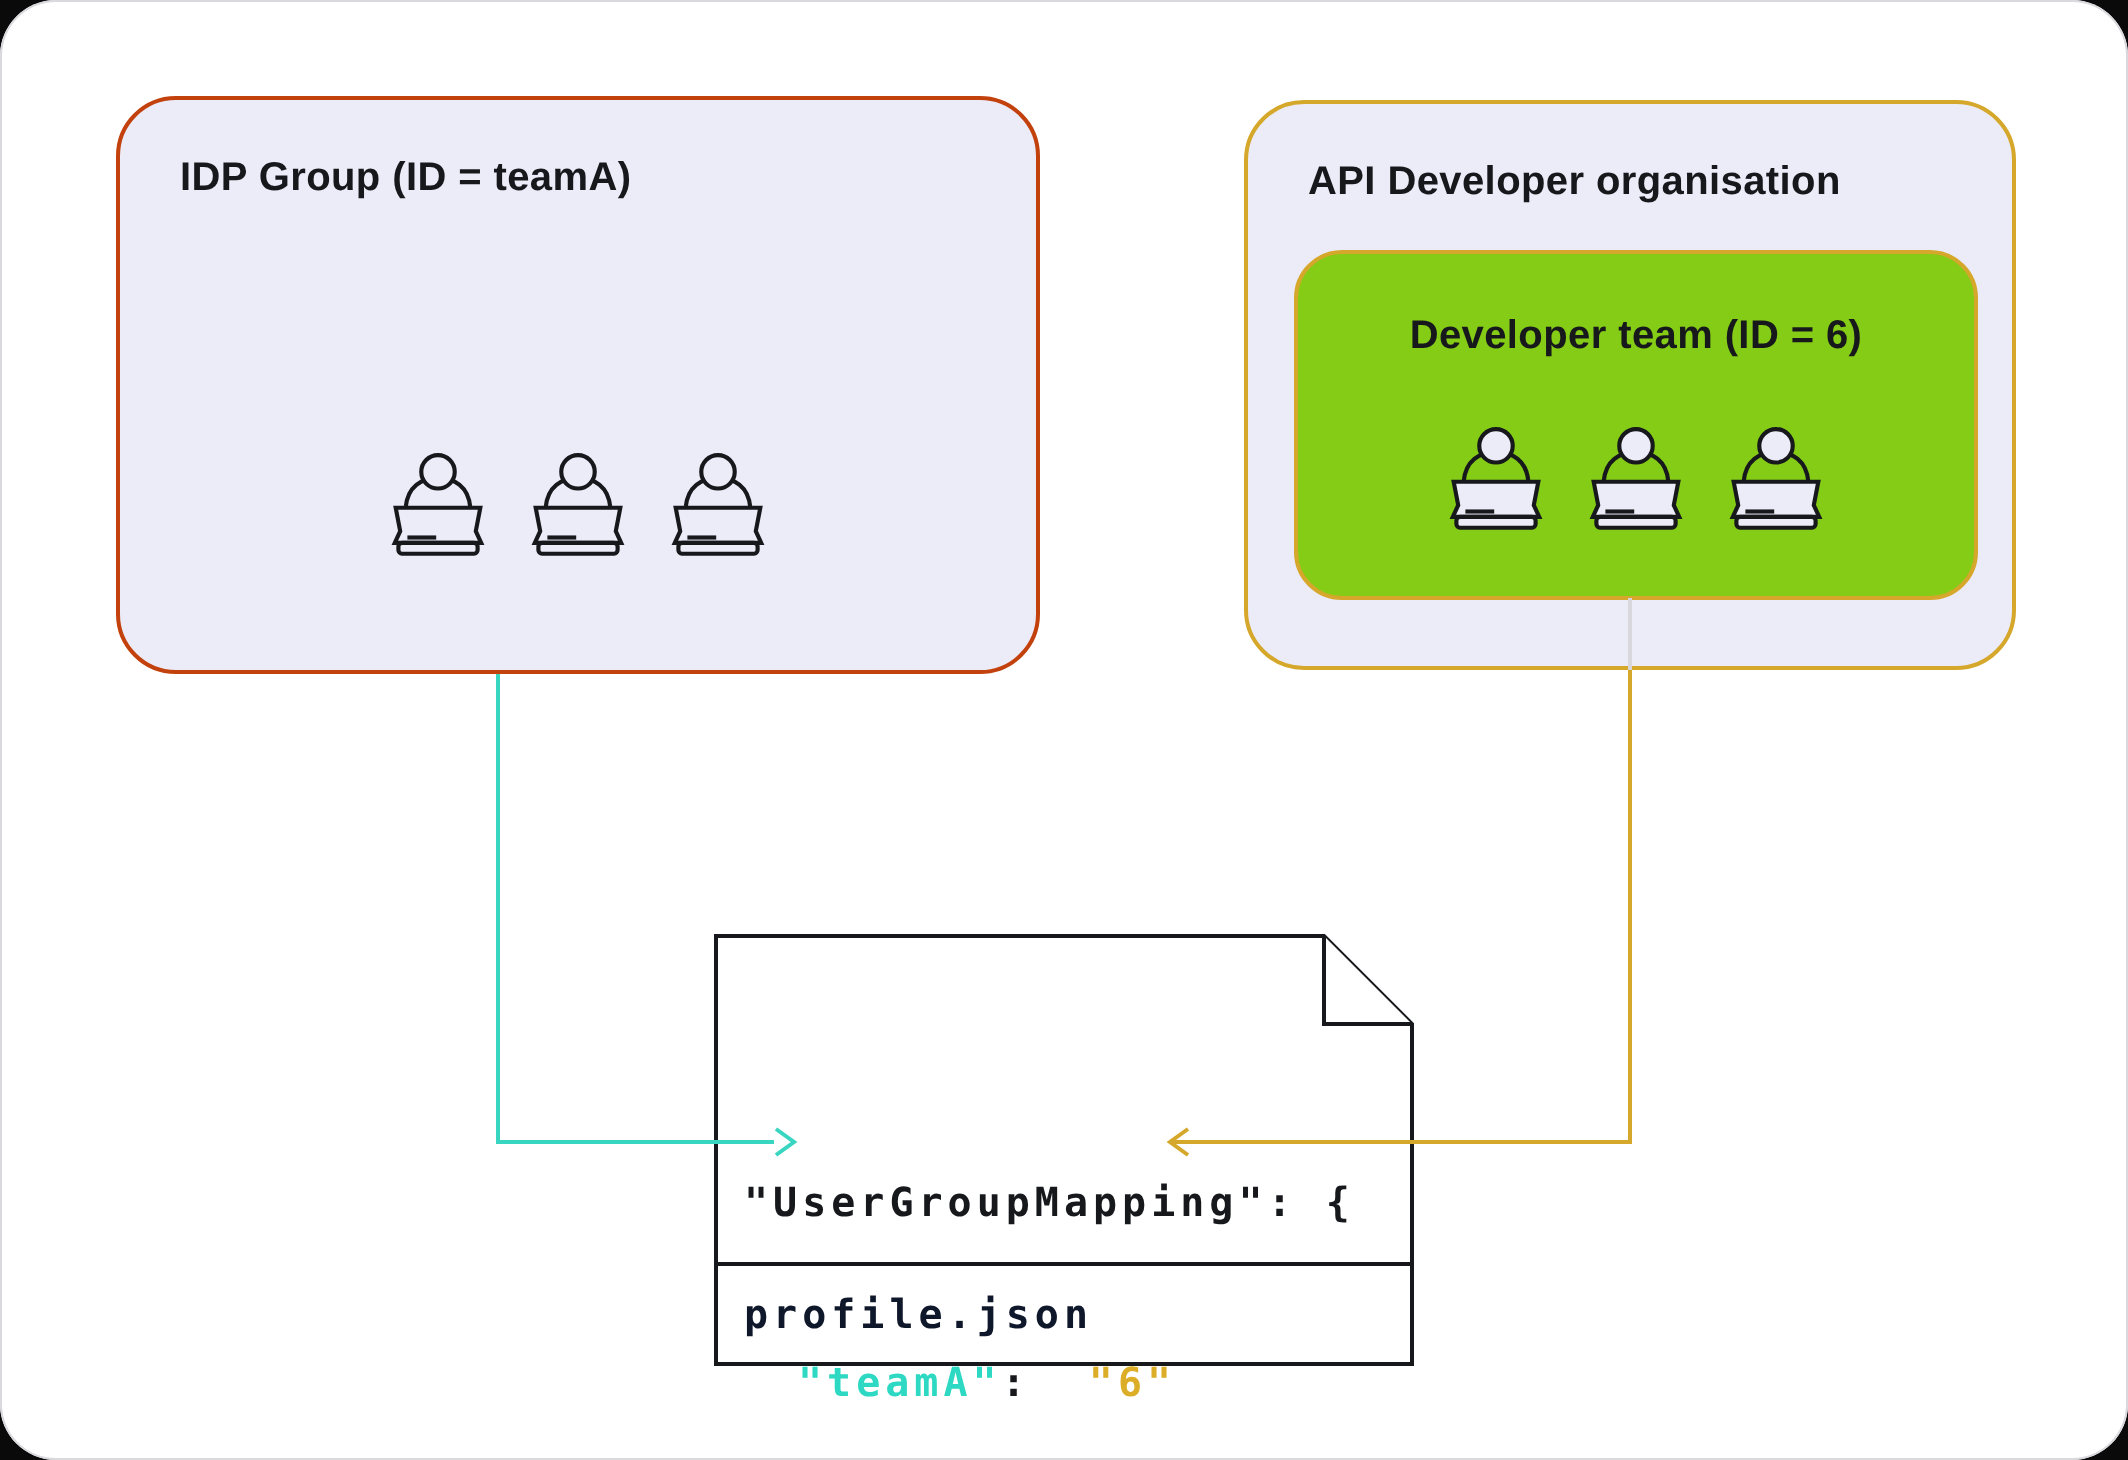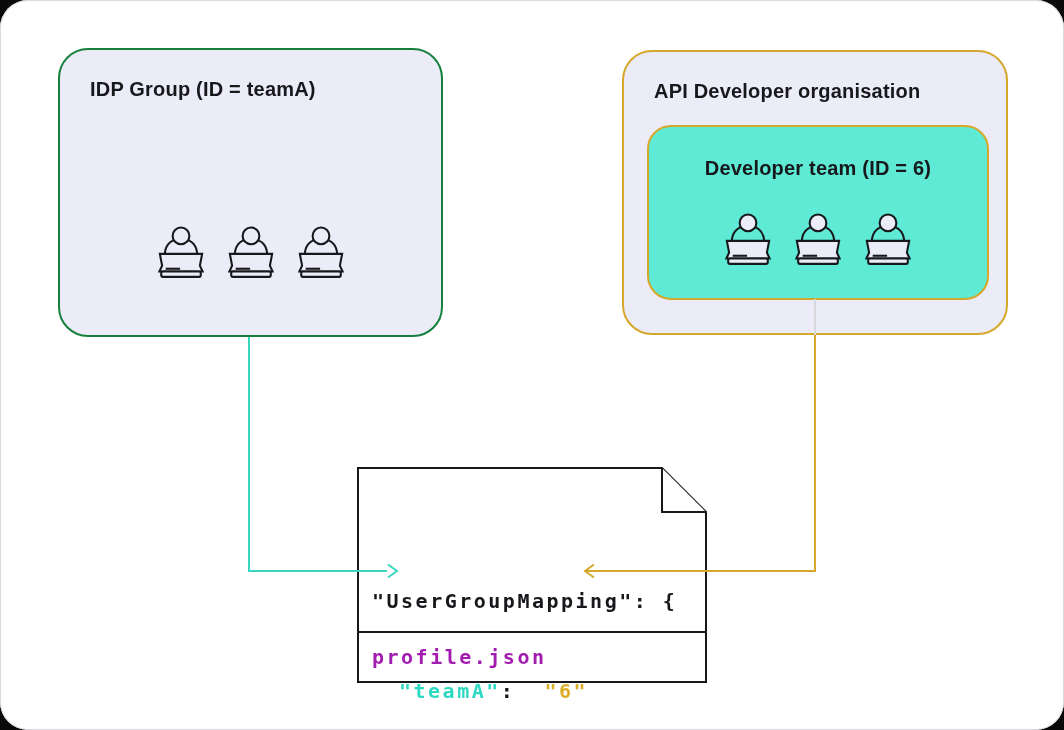--- a/index.html
+++ b/index.html
@@ -10,7 +10,7 @@
   }
   
   .gbox{position:absolute;background:#ecebf8;border-radius:30px;box-sizing:border-box;}
-  .gbox.idp{left:58px;top:48px;width:385px;height:289px;border:2px solid #15803d;}
+  .gbox.idp{left:58px;top:48px;width:462px;height:289px;border:2px solid #c2410c;}
   .gbox.consumer{left:622px;top:50px;width:386px;height:285px;border:2px solid #d5a72b;}
   .gbox .gtitle{
     position:absolute;left:30px;top:28px;font-size:20px;font-weight:600;

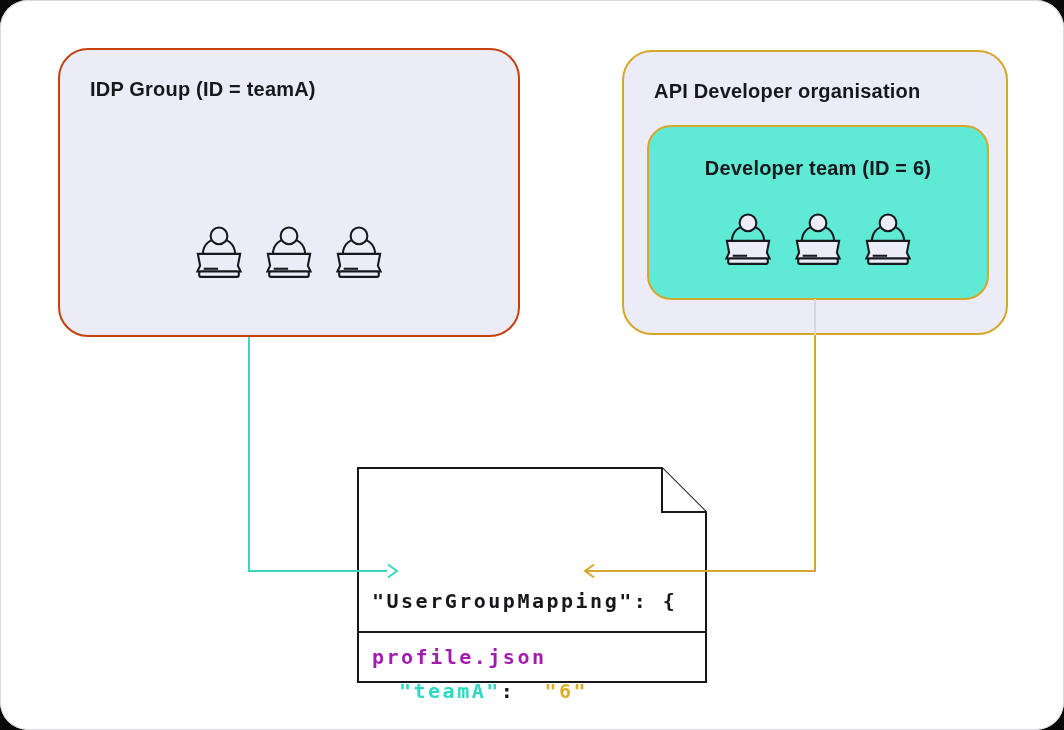--- a/index.html
+++ b/index.html
@@ -18,7 +18,7 @@
   }
   .inner-box{
     position:absolute;left:23px;top:73px;width:342px;height:175px;
-    background:#5eead4;border:2px solid #d5a72b;border-radius:24px;box-sizing:border-box;
+    background:#84cc16;border:2px solid #d5a72b;border-radius:24px;box-sizing:border-box;
   }
   .inner-box .gtitle{left:0;right:0;top:30px;text-align:center;}
   .people-row{

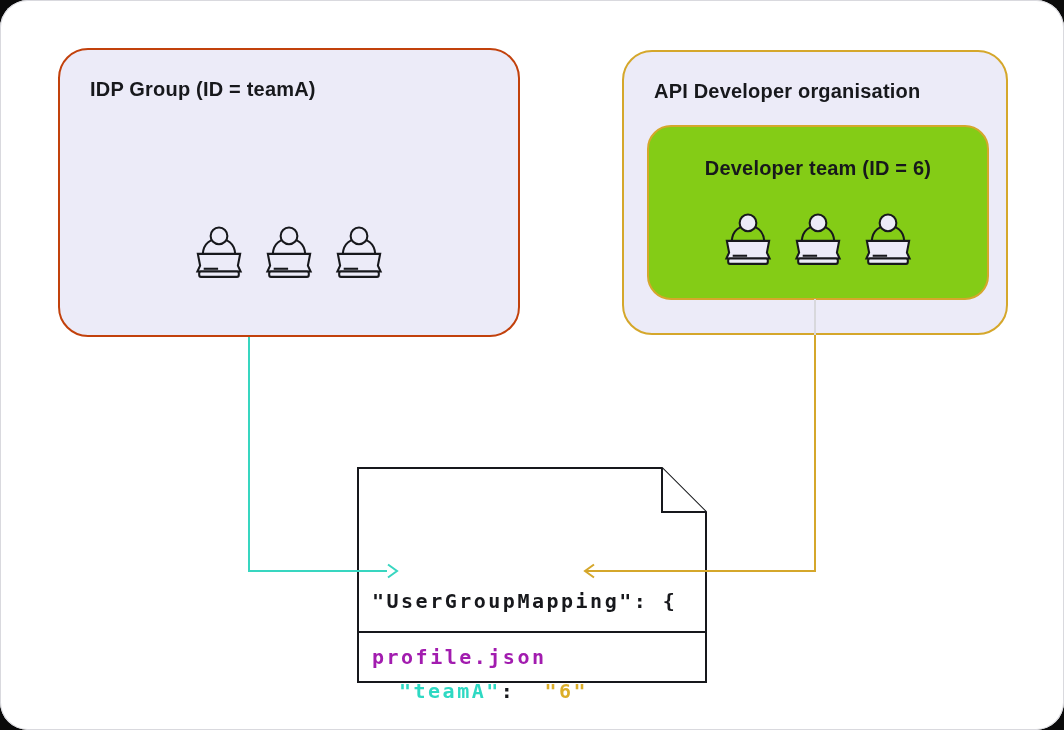--- a/index.html
+++ b/index.html
@@ -46,7 +46,7 @@
     position:absolute;left:372px;top:632px;width:320px;height:50px;
     display:flex;align-items:center;
     font-family:"DejaVu Sans Mono","Liberation Mono",monospace;
-    font-weight:bold;font-size:20px;letter-spacing:2.5px;color:#a21caf;
+    font-weight:bold;font-size:20px;letter-spacing:2.5px;color:#0f172a;
   }
 </style>
 </head>

